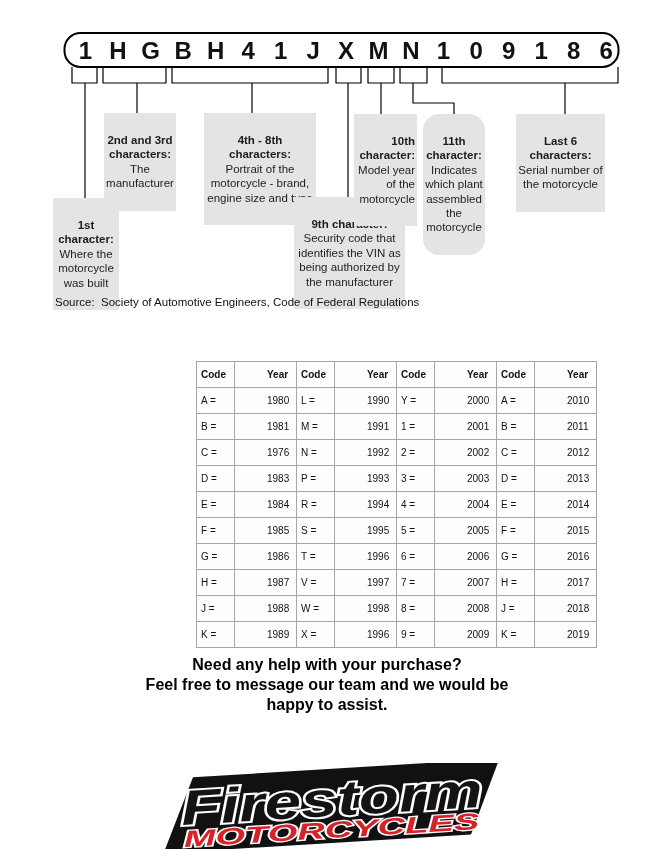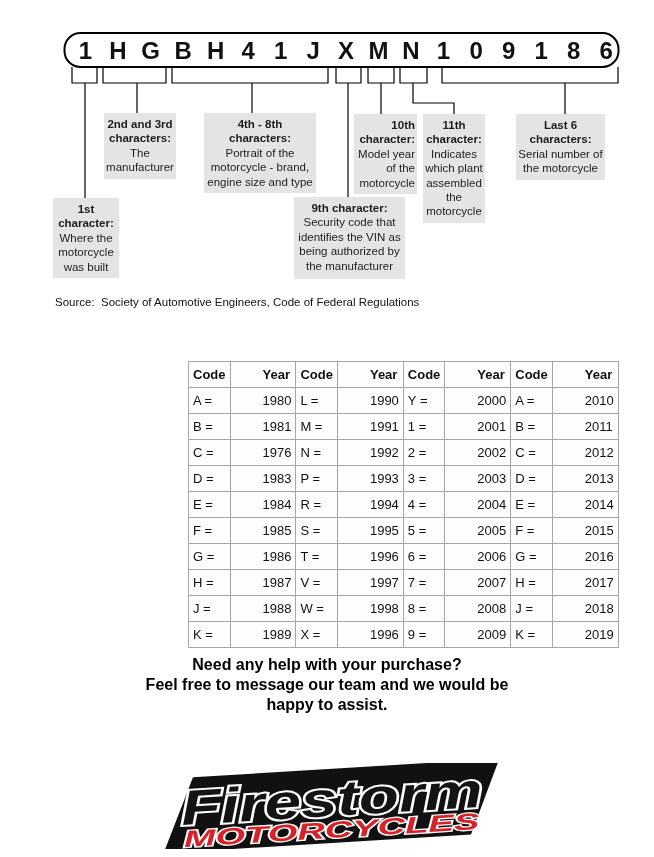--- a/index.html
+++ b/index.html
@@ -13,7 +13,7 @@
 
   .label-box {
     position:absolute; background:#e4e4e4; color:#1d1d1d;
-    font-size:11.5px; line-height:1.25; text-align:center; padding:4px 2px;
+    font-size:11.5px; line-height:1.25; text-align:center; padding:20px 2px;
     box-sizing:border-box;
   }
   .label-box .hd { font-weight:bold; }

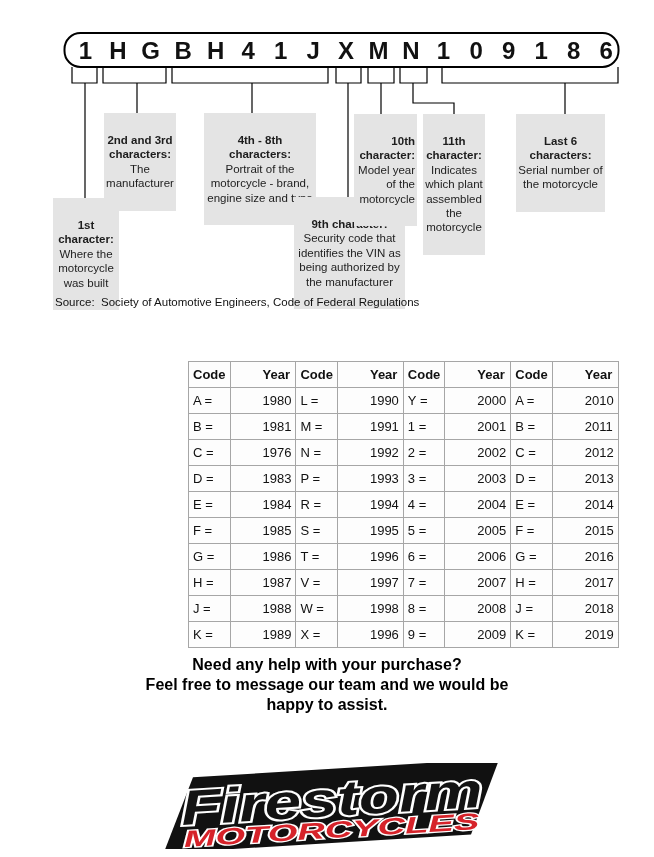--- a/index.html
+++ b/index.html
@@ -22,7 +22,7 @@
   .lb-foureig { left:204px; top:113px; width:112px; min-height:70px; }
   .lb-ninth   { left:294px; top:197px; width:111px; min-height:82px; }
   .lb-tenth   { left:354px; top:114px; width:63px;  min-height:64px;text-align:right; }
-  .lb-eleventh{ left:423px; top:114px; width:62px;  min-height:92px; }
+  .lb-eleventh{ left:423px; top:114px; width:62px;  min-height:92px;border-radius:16px; }
   .lb-lastsix { left:516px; top:114px; width:89px;  min-height:54px; }
 
   .source {

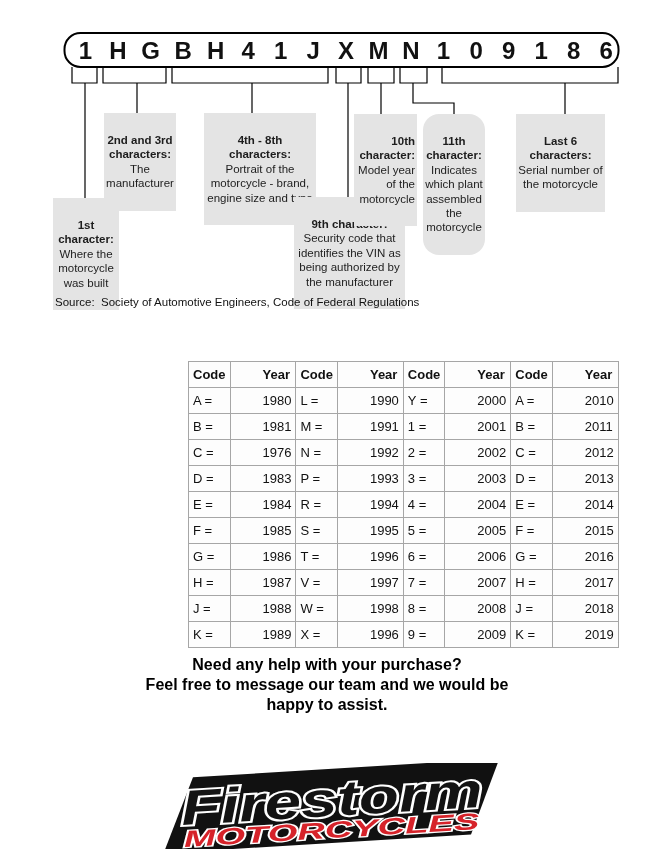--- a/index.html
+++ b/index.html
@@ -31,8 +31,8 @@
   }
 
   table.codes {
-    position:absolute; left:188px; top:361px; border-collapse:collapse;
-    font-size:13px; color:#111; background:#fdfdfd;
+    position:absolute; left:196px; top:361px; border-collapse:collapse;
+    font-size:10px; color:#111; background:#fdfdfd;
   }
   .codes th, .codes td {
     border:1px solid #a6a6a6; padding:1px 4px; height:23px;

